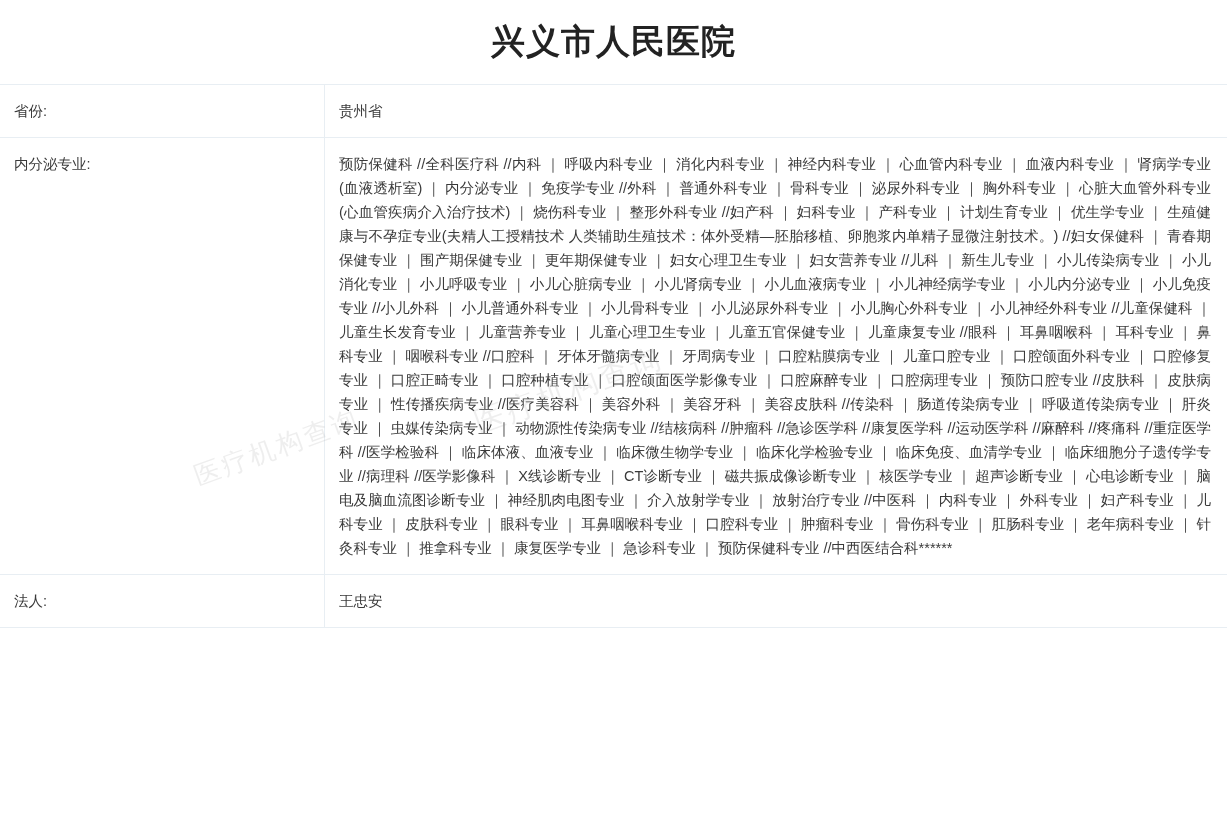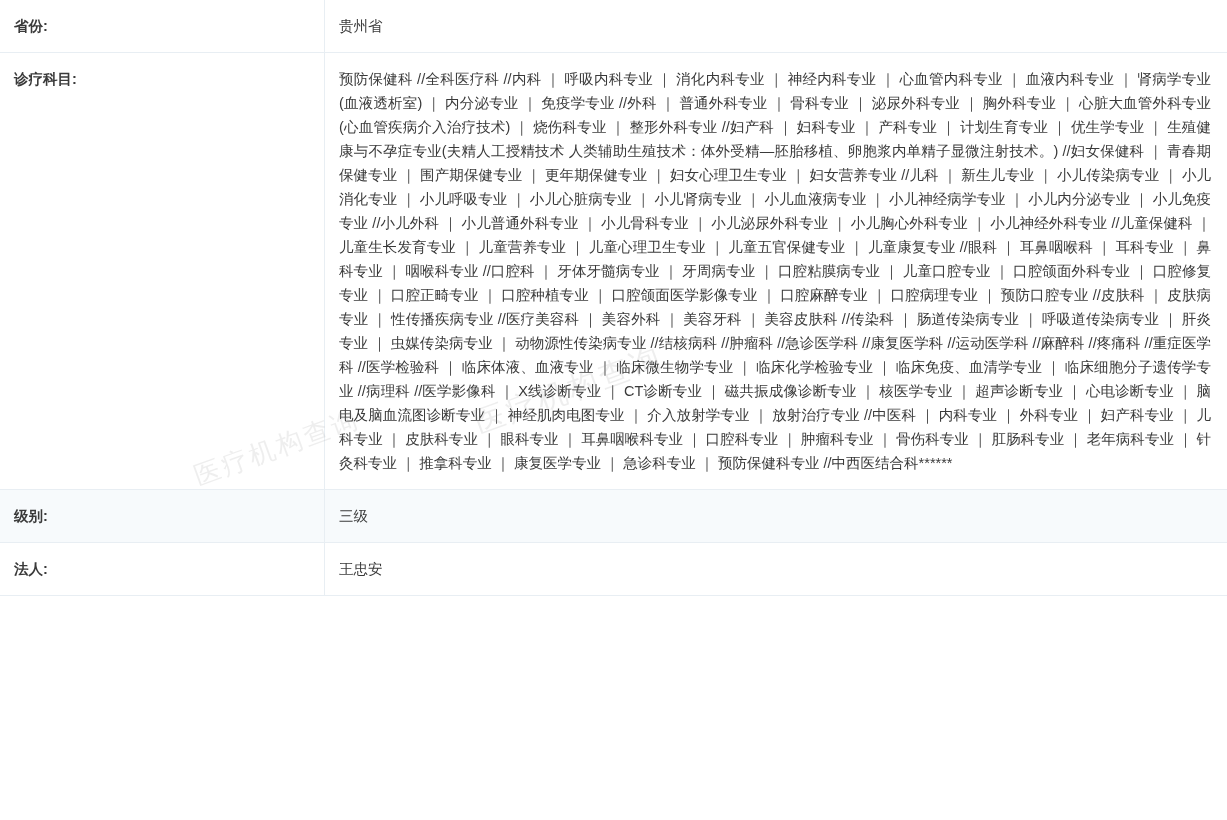--- a/index.html
+++ b/index.html
@@ -89,6 +89,9 @@
 
 <div class="page">
 
+  <div class="title-bar">
+    <div class="title">兴义市人民医院</div>
+  </div>
 
   <table class="info">
     <tbody>

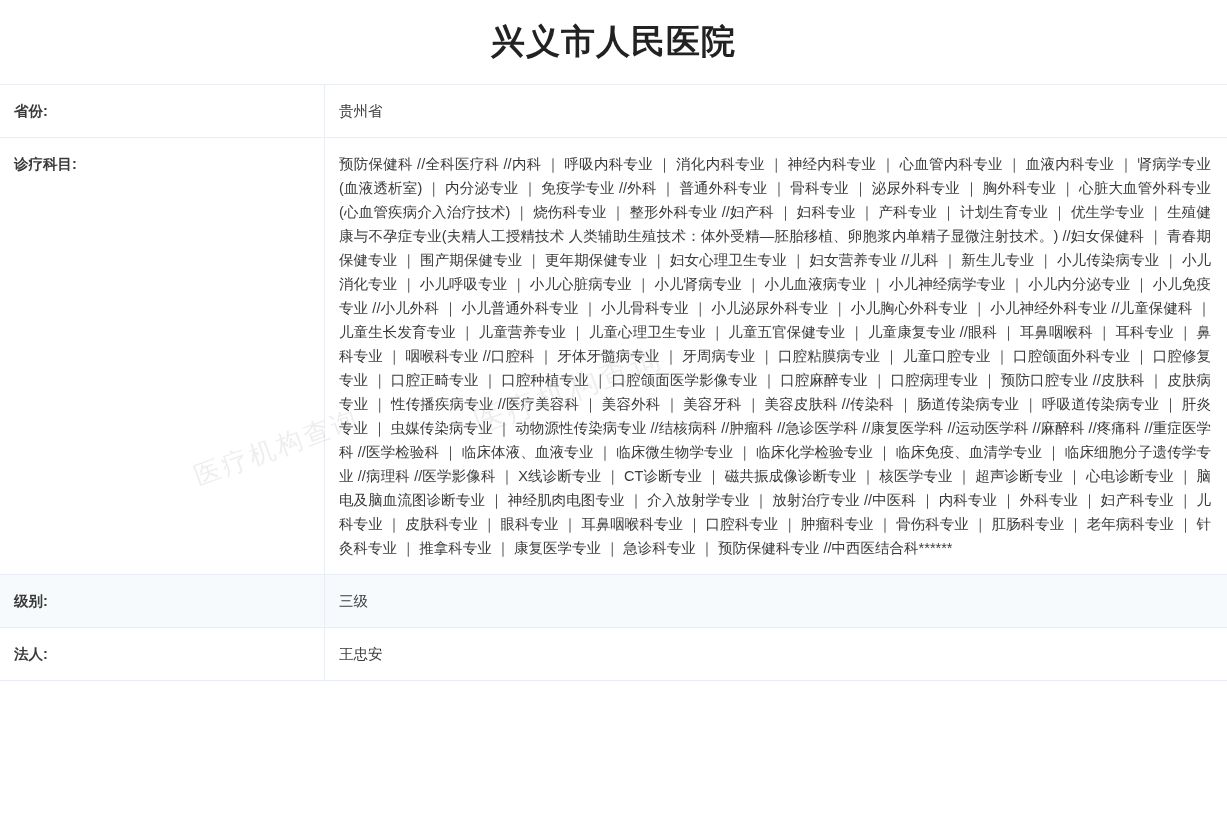--- a/index.html
+++ b/index.html
@@ -47,7 +47,7 @@
   td.label {
     width: 310px;
     padding: 14px 0 0 14px;
-    font-weight: bold;
+    font-weight: normal;
     color: #333333;
     background: #ffffff;
     border-right: 1px solid #e8eef3;

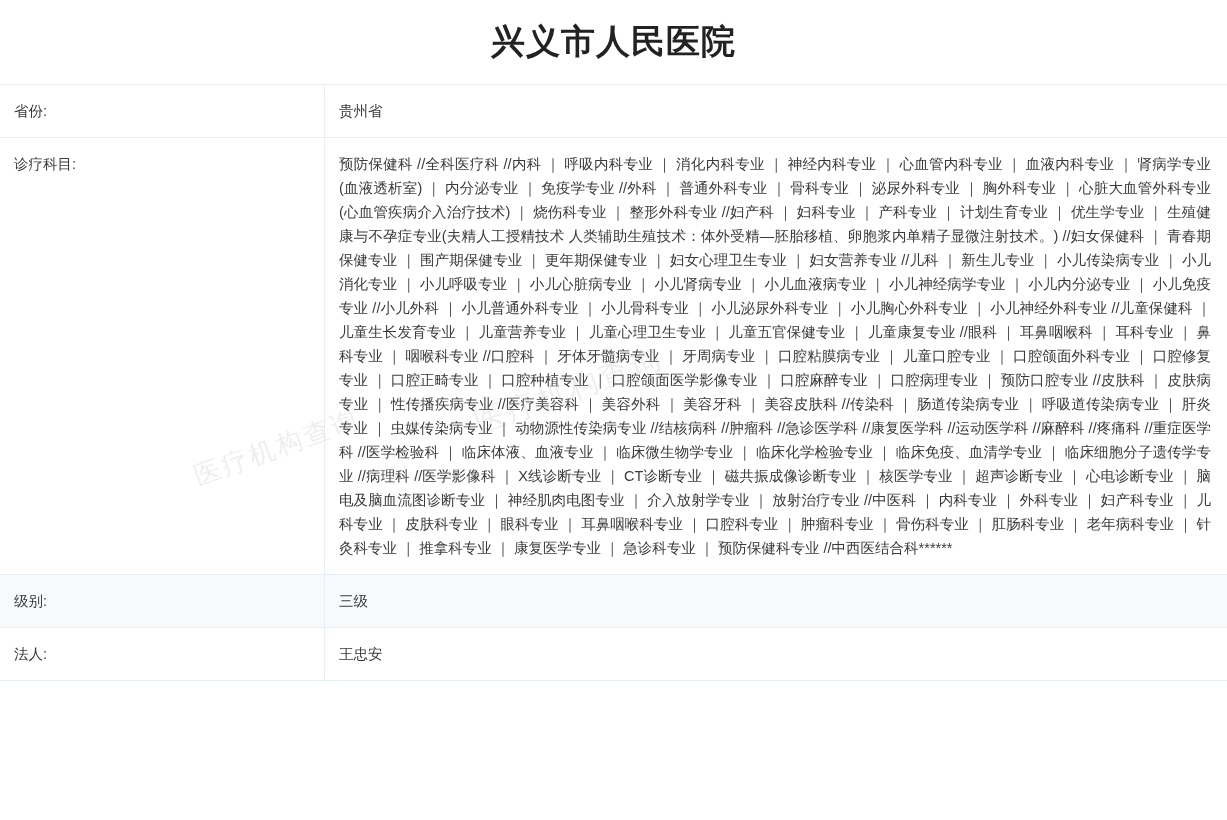--- a/index.html
+++ b/index.html
@@ -100,7 +100,7 @@
         <td class="value">贵州省</td>
       </tr>
       <tr>
-        <td class="label">诊疗科目:</td>
+        <td class="label">内分泌专业:</td>
         <td class="value scope">预防保健科 //全科医疗科 //内科 ｜ 呼吸内科专业 ｜ 消化内科专业 ｜ 神经内科专业 ｜ 心血管内科专业 ｜ 血液内科专业 ｜ 肾病学专业(血液透析室) ｜ 内分泌专业 ｜ 免疫学专业 //外科 ｜ 普通外科专业 ｜ 骨科专业 ｜ 泌尿外科专业 ｜ 胸外科专业 ｜ 心脏大血管外科专业(心血管疾病介入治疗技术) ｜ 烧伤科专业 ｜ 整形外科专业 //妇产科 ｜ 妇科专业 ｜ 产科专业 ｜ 计划生育专业 ｜ 优生学专业 ｜ 生殖健康与不孕症专业(夫精人工授精技术 人类辅助生殖技术：体外受精—胚胎移植、卵胞浆内单精子显微注射技术。) //妇女保健科 ｜ 青春期保健专业 ｜ 围产期保健专业 ｜ 更年期保健专业 ｜ 妇女心理卫生专业 ｜ 妇女营养专业 //儿科 ｜ 新生儿专业 ｜ 小儿传染病专业 ｜ 小儿消化专业 ｜ 小儿呼吸专业 ｜ 小儿心脏病专业 ｜ 小儿肾病专业 ｜ 小儿血液病专业 ｜ 小儿神经病学专业 ｜ 小儿内分泌专业 ｜ 小儿免疫专业 //小儿外科 ｜ 小儿普通外科专业 ｜ 小儿骨科专业 ｜ 小儿泌尿外科专业 ｜ 小儿胸心外科专业 ｜ 小儿神经外科专业 //儿童保健科 ｜ 儿童生长发育专业 ｜ 儿童营养专业 ｜ 儿童心理卫生专业 ｜ 儿童五官保健专业 ｜ 儿童康复专业 //眼科 ｜ 耳鼻咽喉科 ｜ 耳科专业 ｜ 鼻科专业 ｜ 咽喉科专业 //口腔科 ｜ 牙体牙髓病专业 ｜ 牙周病专业 ｜ 口腔粘膜病专业 ｜ 儿童口腔专业 ｜ 口腔颌面外科专业 ｜ 口腔修复专业 ｜ 口腔正畸专业 ｜ 口腔种植专业 ｜ 口腔颌面医学影像专业 ｜ 口腔麻醉专业 ｜ 口腔病理专业 ｜ 预防口腔专业 //皮肤科 ｜ 皮肤病专业 ｜ 性传播疾病专业 //医疗美容科 ｜ 美容外科 ｜ 美容牙科 ｜ 美容皮肤科 //传染科 ｜ 肠道传染病专业 ｜ 呼吸道传染病专业 ｜ 肝炎专业 ｜ 虫媒传染病专业 ｜ 动物源性传染病专业 //结核病科 //肿瘤科 //急诊医学科 //康复医学科 //运动医学科 //麻醉科 //疼痛科 //重症医学科 //医学检验科 ｜ 临床体液、血液专业 ｜ 临床微生物学专业 ｜ 临床化学检验专业 ｜ 临床免疫、血清学专业 ｜ 临床细胞分子遗传学专业 //病理科 //医学影像科 ｜ X线诊断专业 ｜ CT诊断专业 ｜ 磁共振成像诊断专业 ｜ 核医学专业 ｜ 超声诊断专业 ｜ 心电诊断专业 ｜ 脑电及脑血流图诊断专业 ｜ 神经肌肉电图专业 ｜ 介入放射学专业 ｜ 放射治疗专业 //中医科 ｜ 内科专业 ｜ 外科专业 ｜ 妇产科专业 ｜ 儿科专业 ｜ 皮肤科专业 ｜ 眼科专业 ｜ 耳鼻咽喉科专业 ｜ 口腔科专业 ｜ 肿瘤科专业 ｜ 骨伤科专业 ｜ 肛肠科专业 ｜ 老年病科专业 ｜ 针灸科专业 ｜ 推拿科专业 ｜ 康复医学专业 ｜ 急诊科专业 ｜ 预防保健科专业 //中西医结合科******</td>
       </tr>
       <tr class="alt">

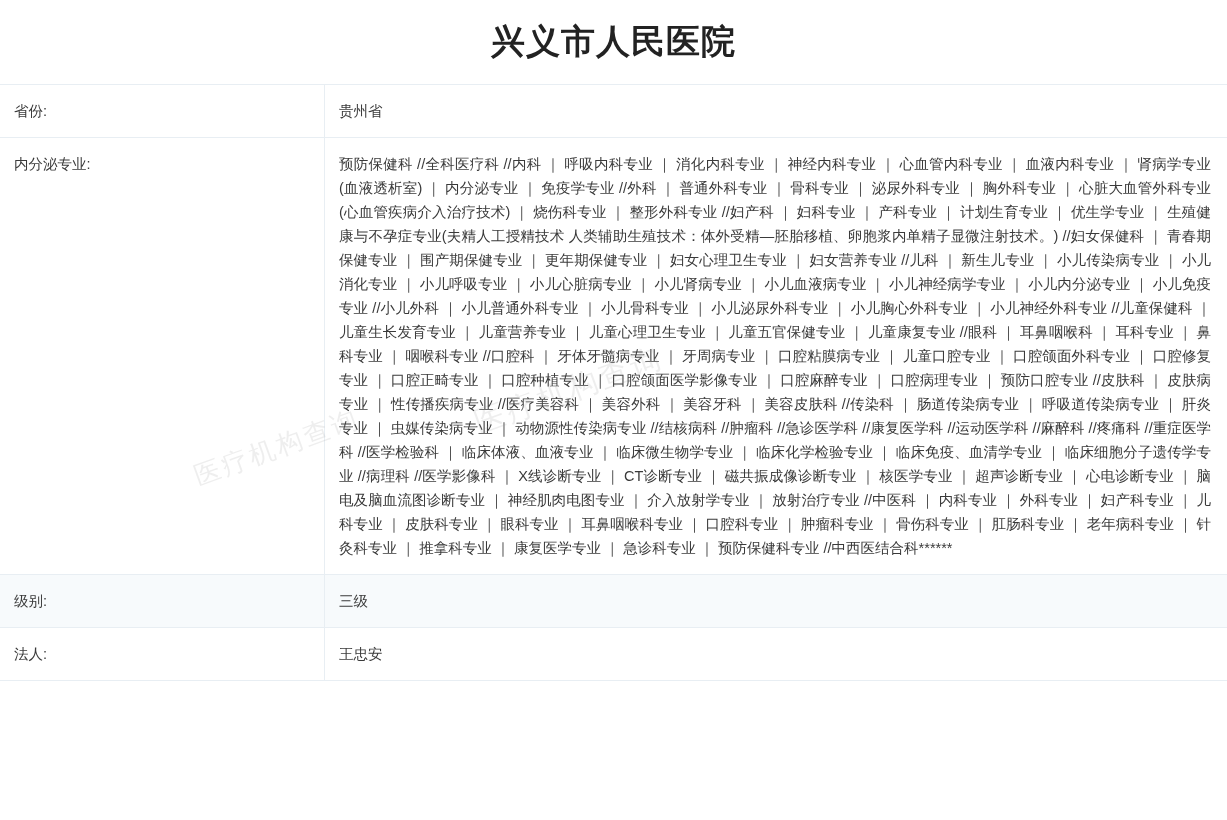--- a/index.html
+++ b/index.html
@@ -103,10 +103,6 @@
         <td class="label">内分泌专业:</td>
         <td class="value scope">预防保健科 //全科医疗科 //内科 ｜ 呼吸内科专业 ｜ 消化内科专业 ｜ 神经内科专业 ｜ 心血管内科专业 ｜ 血液内科专业 ｜ 肾病学专业(血液透析室) ｜ 内分泌专业 ｜ 免疫学专业 //外科 ｜ 普通外科专业 ｜ 骨科专业 ｜ 泌尿外科专业 ｜ 胸外科专业 ｜ 心脏大血管外科专业(心血管疾病介入治疗技术) ｜ 烧伤科专业 ｜ 整形外科专业 //妇产科 ｜ 妇科专业 ｜ 产科专业 ｜ 计划生育专业 ｜ 优生学专业 ｜ 生殖健康与不孕症专业(夫精人工授精技术 人类辅助生殖技术：体外受精—胚胎移植、卵胞浆内单精子显微注射技术。) //妇女保健科 ｜ 青春期保健专业 ｜ 围产期保健专业 ｜ 更年期保健专业 ｜ 妇女心理卫生专业 ｜ 妇女营养专业 //儿科 ｜ 新生儿专业 ｜ 小儿传染病专业 ｜ 小儿消化专业 ｜ 小儿呼吸专业 ｜ 小儿心脏病专业 ｜ 小儿肾病专业 ｜ 小儿血液病专业 ｜ 小儿神经病学专业 ｜ 小儿内分泌专业 ｜ 小儿免疫专业 //小儿外科 ｜ 小儿普通外科专业 ｜ 小儿骨科专业 ｜ 小儿泌尿外科专业 ｜ 小儿胸心外科专业 ｜ 小儿神经外科专业 //儿童保健科 ｜ 儿童生长发育专业 ｜ 儿童营养专业 ｜ 儿童心理卫生专业 ｜ 儿童五官保健专业 ｜ 儿童康复专业 //眼科 ｜ 耳鼻咽喉科 ｜ 耳科专业 ｜ 鼻科专业 ｜ 咽喉科专业 //口腔科 ｜ 牙体牙髓病专业 ｜ 牙周病专业 ｜ 口腔粘膜病专业 ｜ 儿童口腔专业 ｜ 口腔颌面外科专业 ｜ 口腔修复专业 ｜ 口腔正畸专业 ｜ 口腔种植专业 ｜ 口腔颌面医学影像专业 ｜ 口腔麻醉专业 ｜ 口腔病理专业 ｜ 预防口腔专业 //皮肤科 ｜ 皮肤病专业 ｜ 性传播疾病专业 //医疗美容科 ｜ 美容外科 ｜ 美容牙科 ｜ 美容皮肤科 //传染科 ｜ 肠道传染病专业 ｜ 呼吸道传染病专业 ｜ 肝炎专业 ｜ 虫媒传染病专业 ｜ 动物源性传染病专业 //结核病科 //肿瘤科 //急诊医学科 //康复医学科 //运动医学科 //麻醉科 //疼痛科 //重症医学科 //医学检验科 ｜ 临床体液、血液专业 ｜ 临床微生物学专业 ｜ 临床化学检验专业 ｜ 临床免疫、血清学专业 ｜ 临床细胞分子遗传学专业 //病理科 //医学影像科 ｜ X线诊断专业 ｜ CT诊断专业 ｜ 磁共振成像诊断专业 ｜ 核医学专业 ｜ 超声诊断专业 ｜ 心电诊断专业 ｜ 脑电及脑血流图诊断专业 ｜ 神经肌肉电图专业 ｜ 介入放射学专业 ｜ 放射治疗专业 //中医科 ｜ 内科专业 ｜ 外科专业 ｜ 妇产科专业 ｜ 儿科专业 ｜ 皮肤科专业 ｜ 眼科专业 ｜ 耳鼻咽喉科专业 ｜ 口腔科专业 ｜ 肿瘤科专业 ｜ 骨伤科专业 ｜ 肛肠科专业 ｜ 老年病科专业 ｜ 针灸科专业 ｜ 推拿科专业 ｜ 康复医学专业 ｜ 急诊科专业 ｜ 预防保健科专业 //中西医结合科******</td>
       </tr>
-      <tr class="alt">
-        <td class="label">级别:</td>
-        <td class="value">三级</td>
-      </tr>
       <tr>
         <td class="label">法人:</td>
         <td class="value">王忠安</td>

